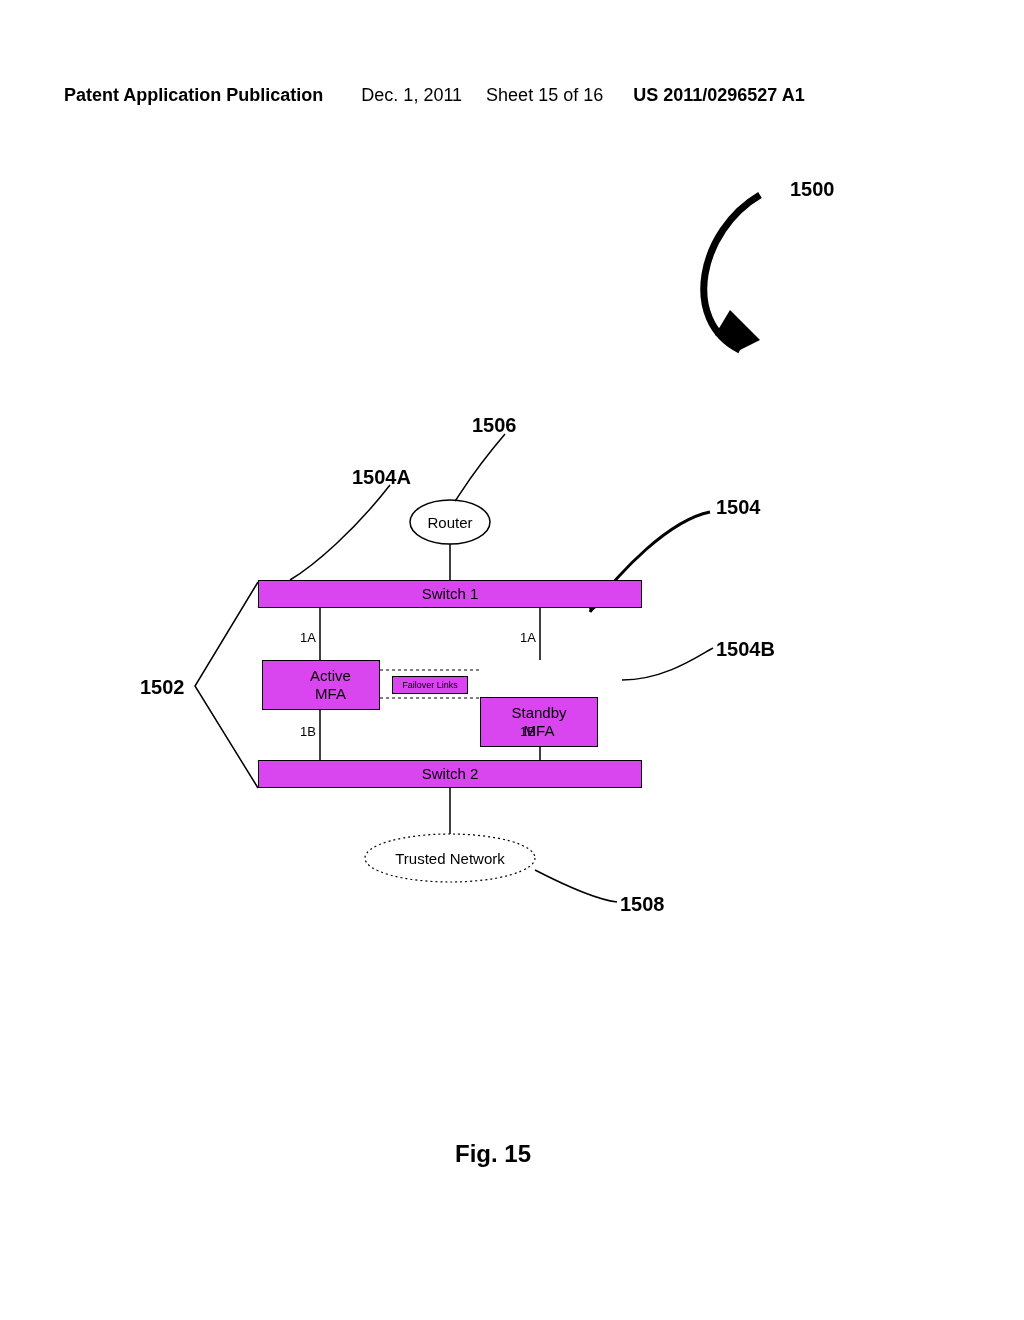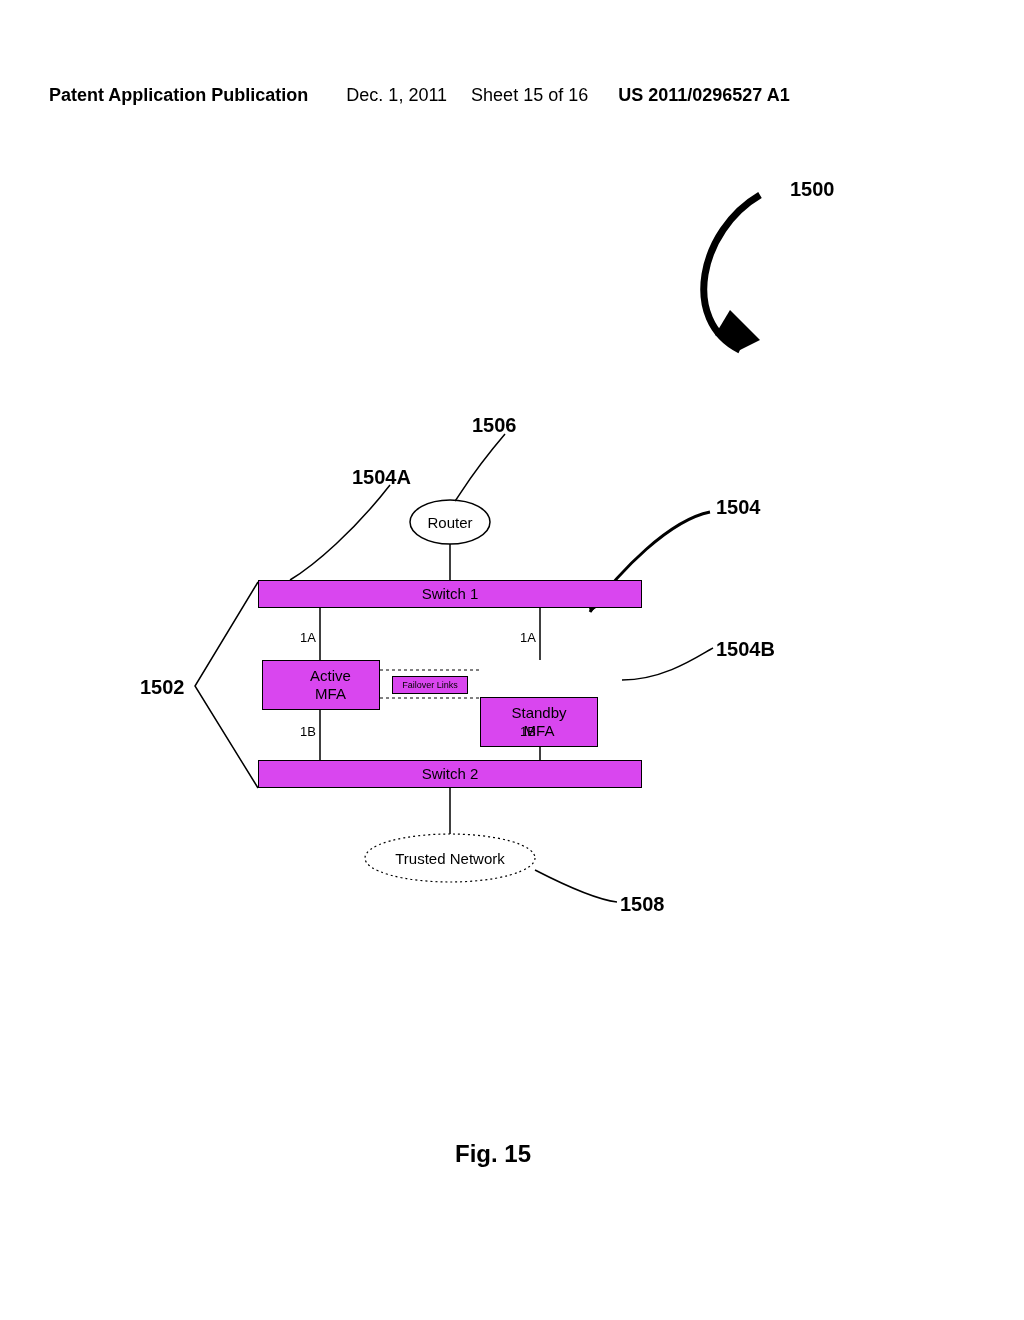--- a/index.html
+++ b/index.html
@@ -15,7 +15,7 @@
     top: 85px;
     left: 0;
     width: 876px;
-    padding: 0 49px;
+    padding: 0 64px;
     display: flex;
     font-size: 18px;
   }

